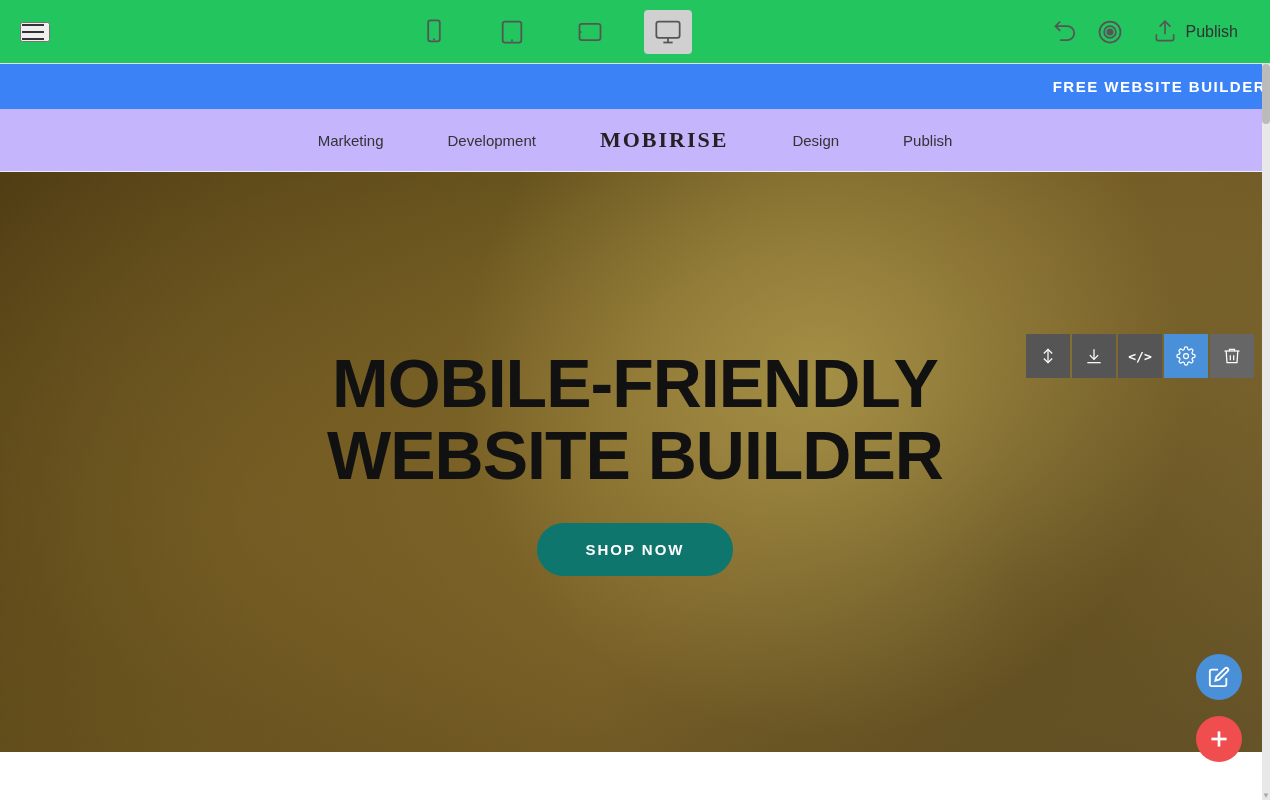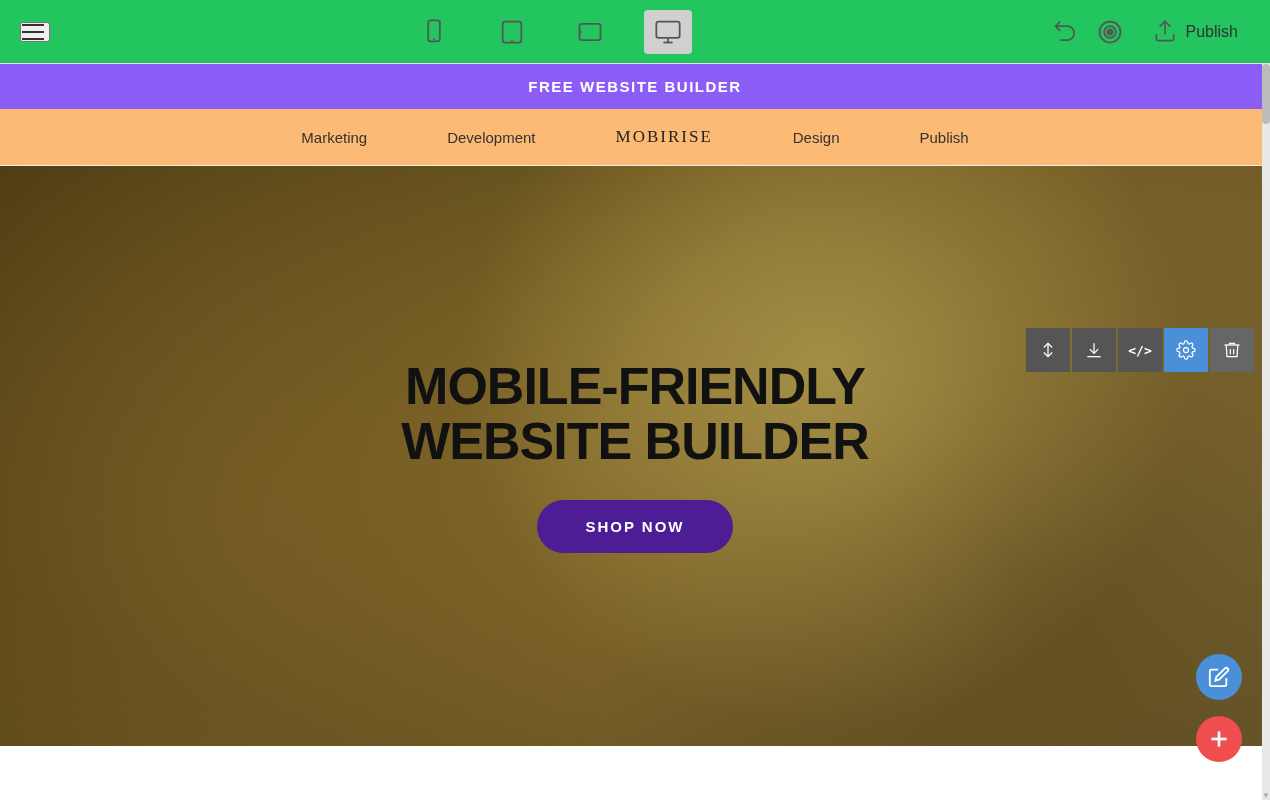--- a/index.html
+++ b/index.html
@@ -63,8 +63,8 @@
 
     
     .promo-banner {
-      background: #8b5cf6;
-      text-align: center;
+      background: #3b82f6;
+      text-align: right;
       padding: 14px 4px;
       color: #fff;
       font-size: 15px;

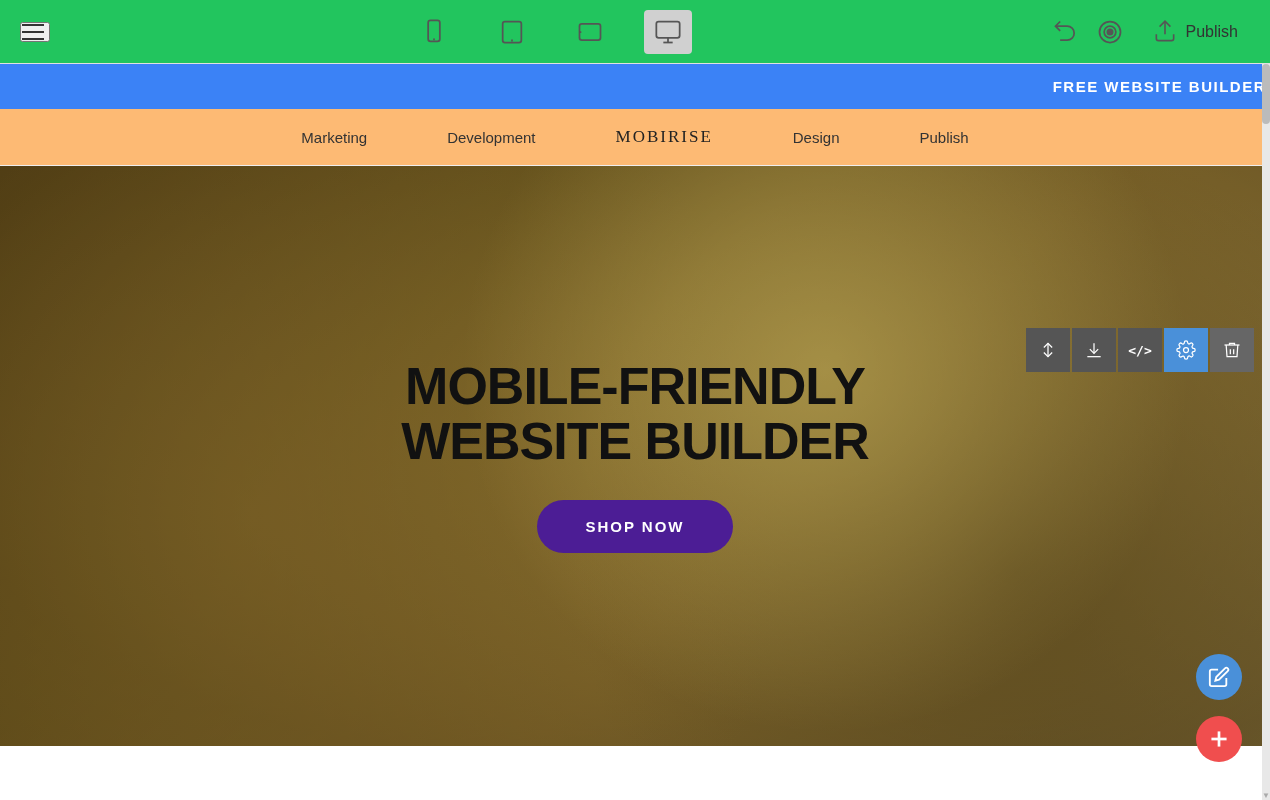--- a/index.html
+++ b/index.html
@@ -74,11 +74,11 @@
 
     
     .site-nav {
-      background: #fdba74;
+      background: #c4b5fd;
       display: flex;
       align-items: center;
       justify-content: center;
-      gap: 80px;
+      gap: 64px;
       padding: 18px 4px;
       border-bottom: 1px solid #eee;
     }

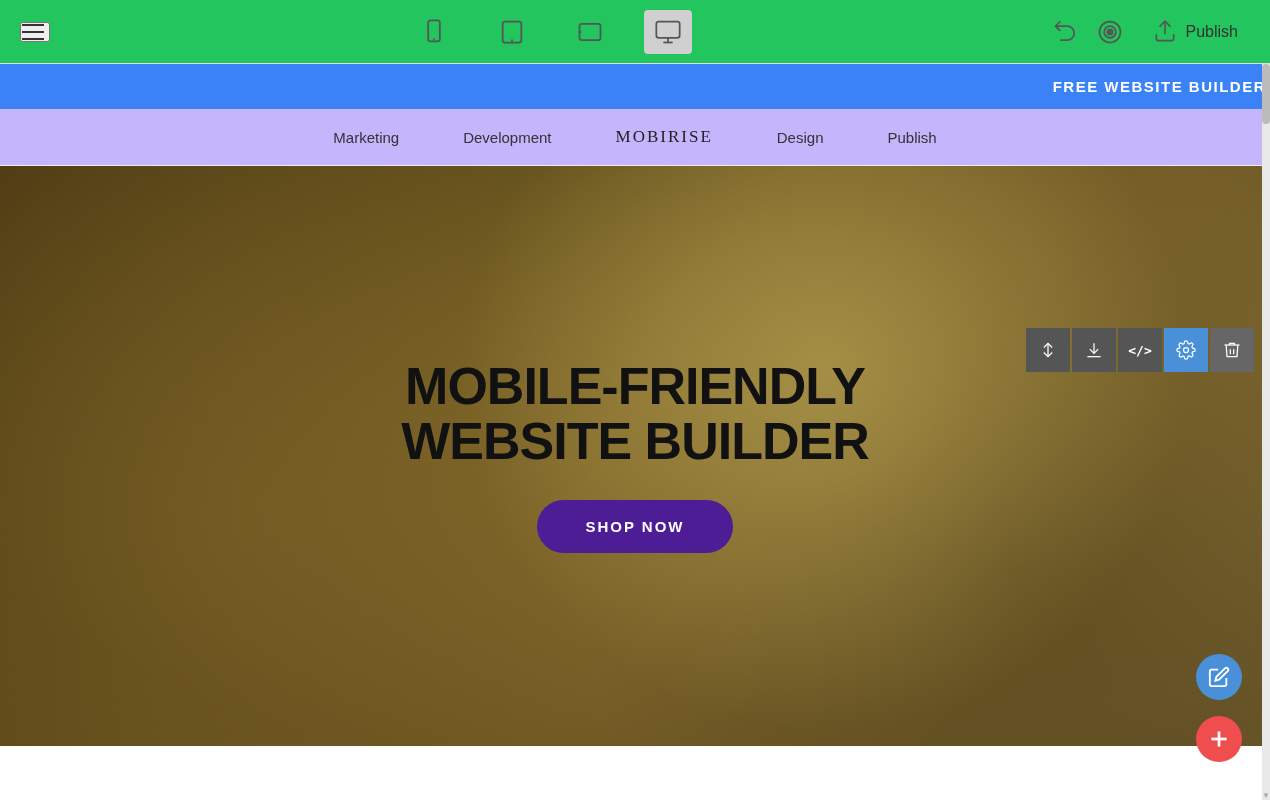--- a/index.html
+++ b/index.html
@@ -89,8 +89,8 @@
       text-decoration: none;
     }
     .nav-logo {
-      font-size: 17px;
-      font-weight: 400;
+      font-size: 22px;
+      font-weight: 700;
       letter-spacing: 2px;
       color: #222;
       font-family: Georgia, serif;

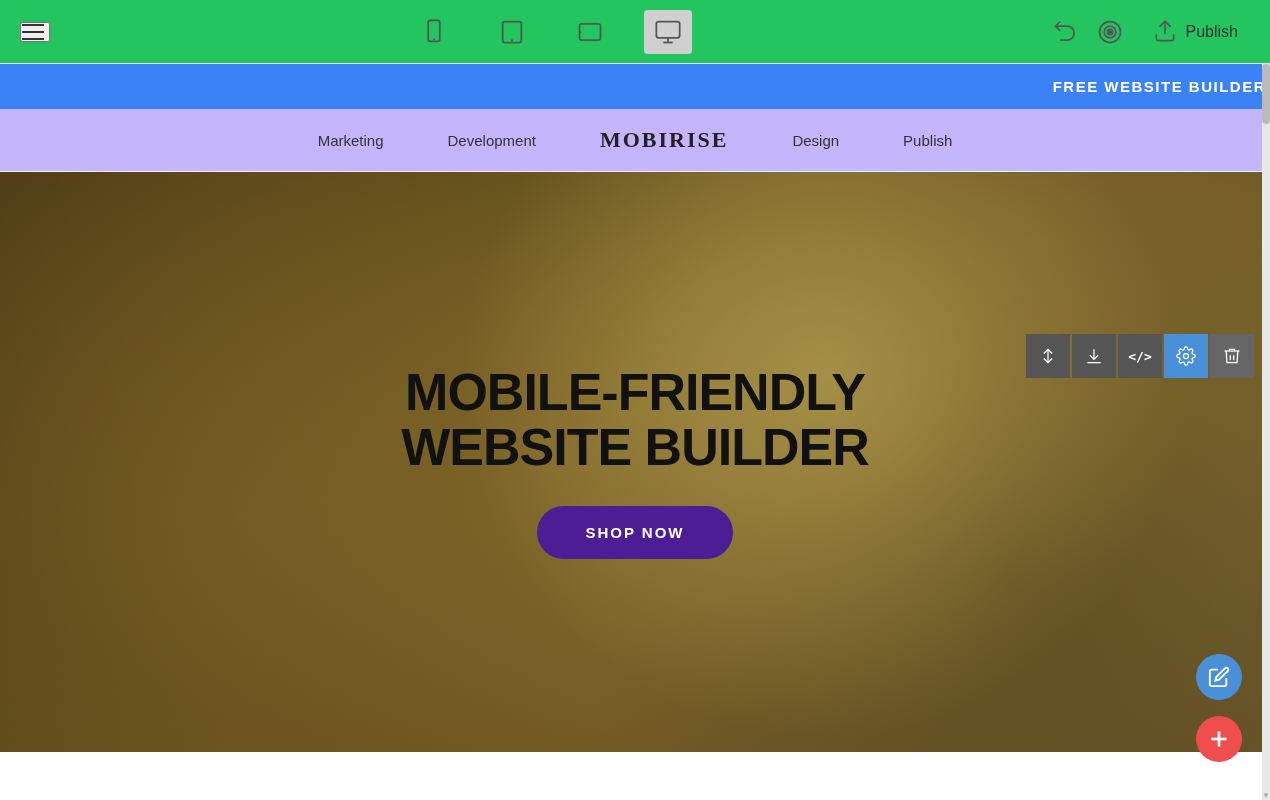--- a/index.html
+++ b/index.html
@@ -147,7 +147,7 @@
       gap: 32px;
     }
     .hero-title {
-      font-size: 52px;
+      font-size: 68px;
       font-weight: 900;
       color: #111;
       line-height: 1.05;

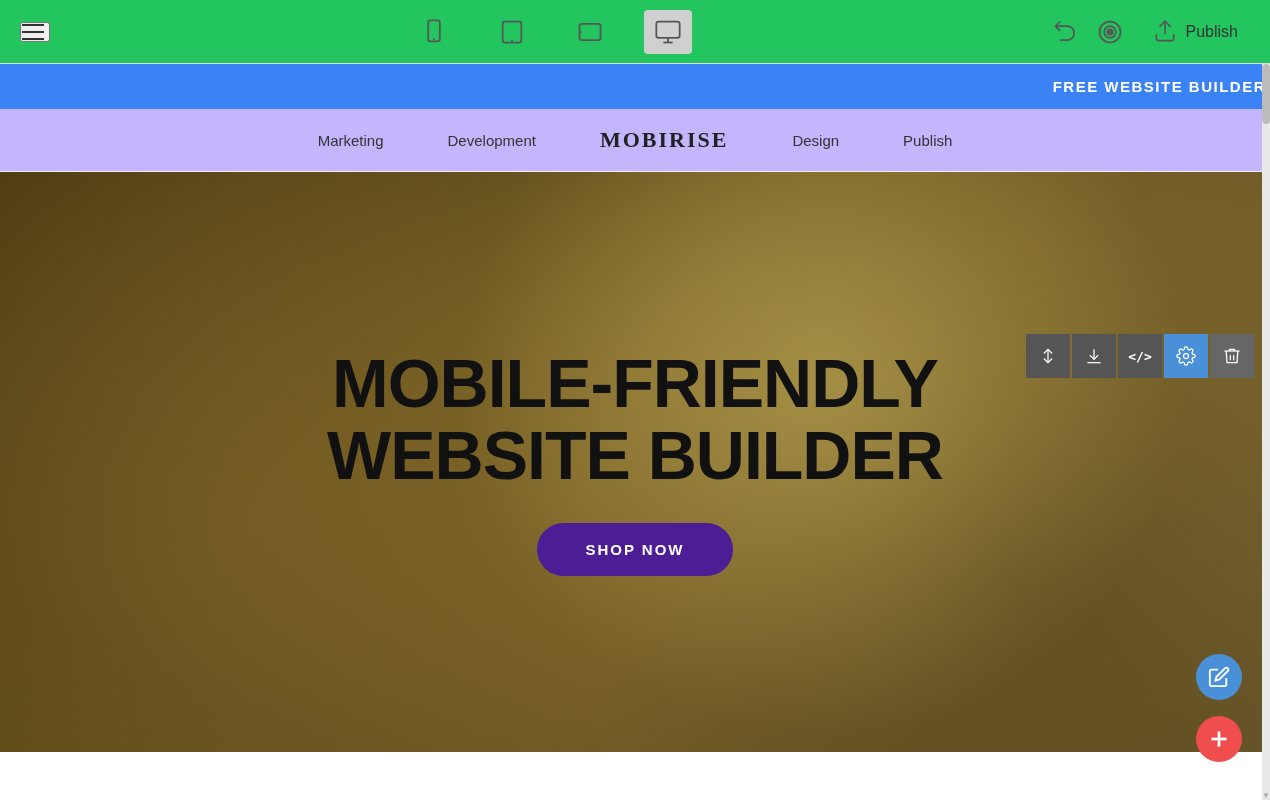--- a/index.html
+++ b/index.html
@@ -156,7 +156,7 @@
       font-family: Arial Black, Arial, sans-serif;
     }
     .shop-now-btn {
-      background: #4c1d95;
+      background: #0f766e;
       color: #fff;
       border: none;
       border-radius: 50px;

